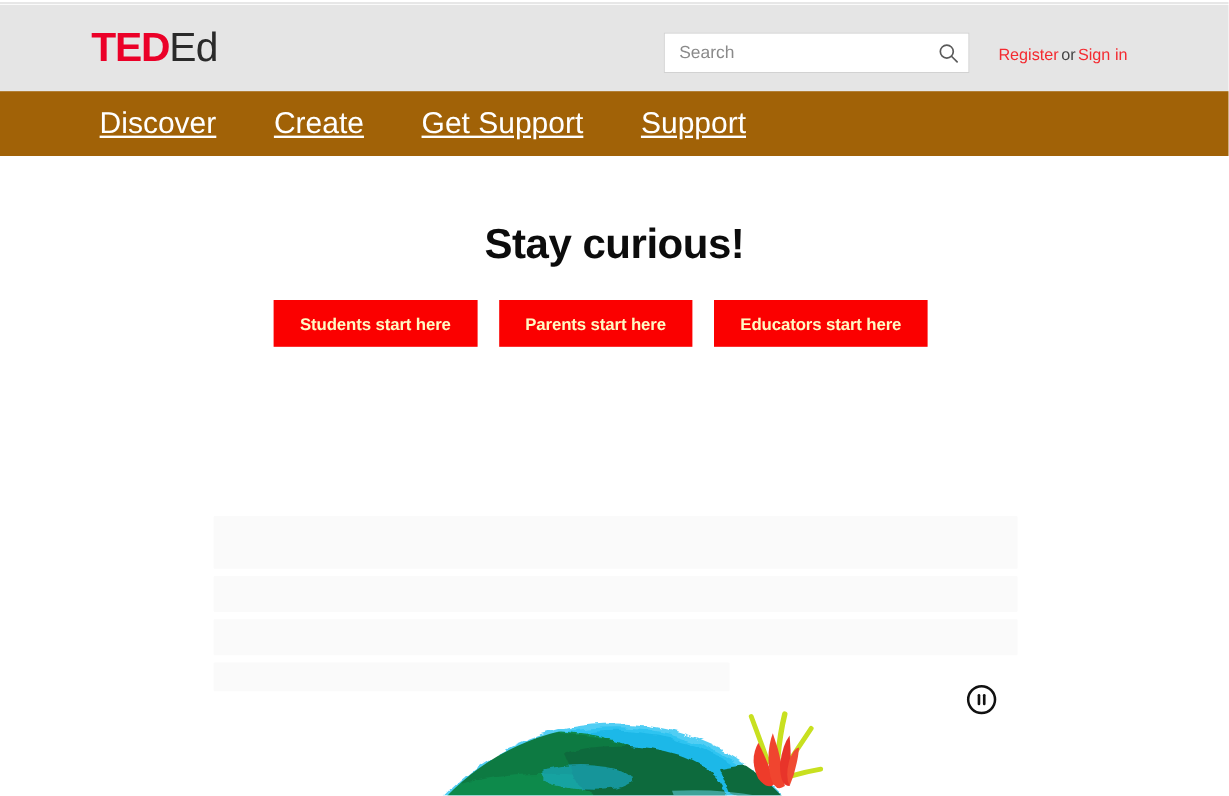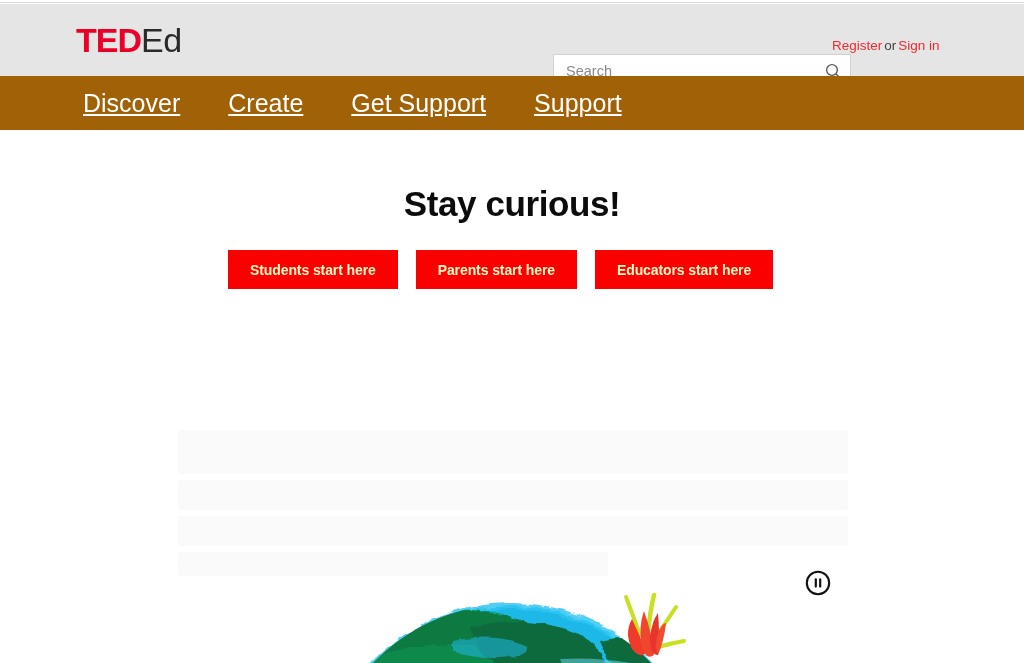--- a/index.html
+++ b/index.html
@@ -61,13 +61,12 @@
     position: absolute;
     left: 553px;
     top: 23px;
-    width: 298px;
+    width: 255px;
     height: 34px;
     border: 1px solid #d2d2d2;
     background: #ffffff;
     display: flex;
     align-items: center;
-    margin-top: 27px;
   }
   .search-input {
     flex: 1;

